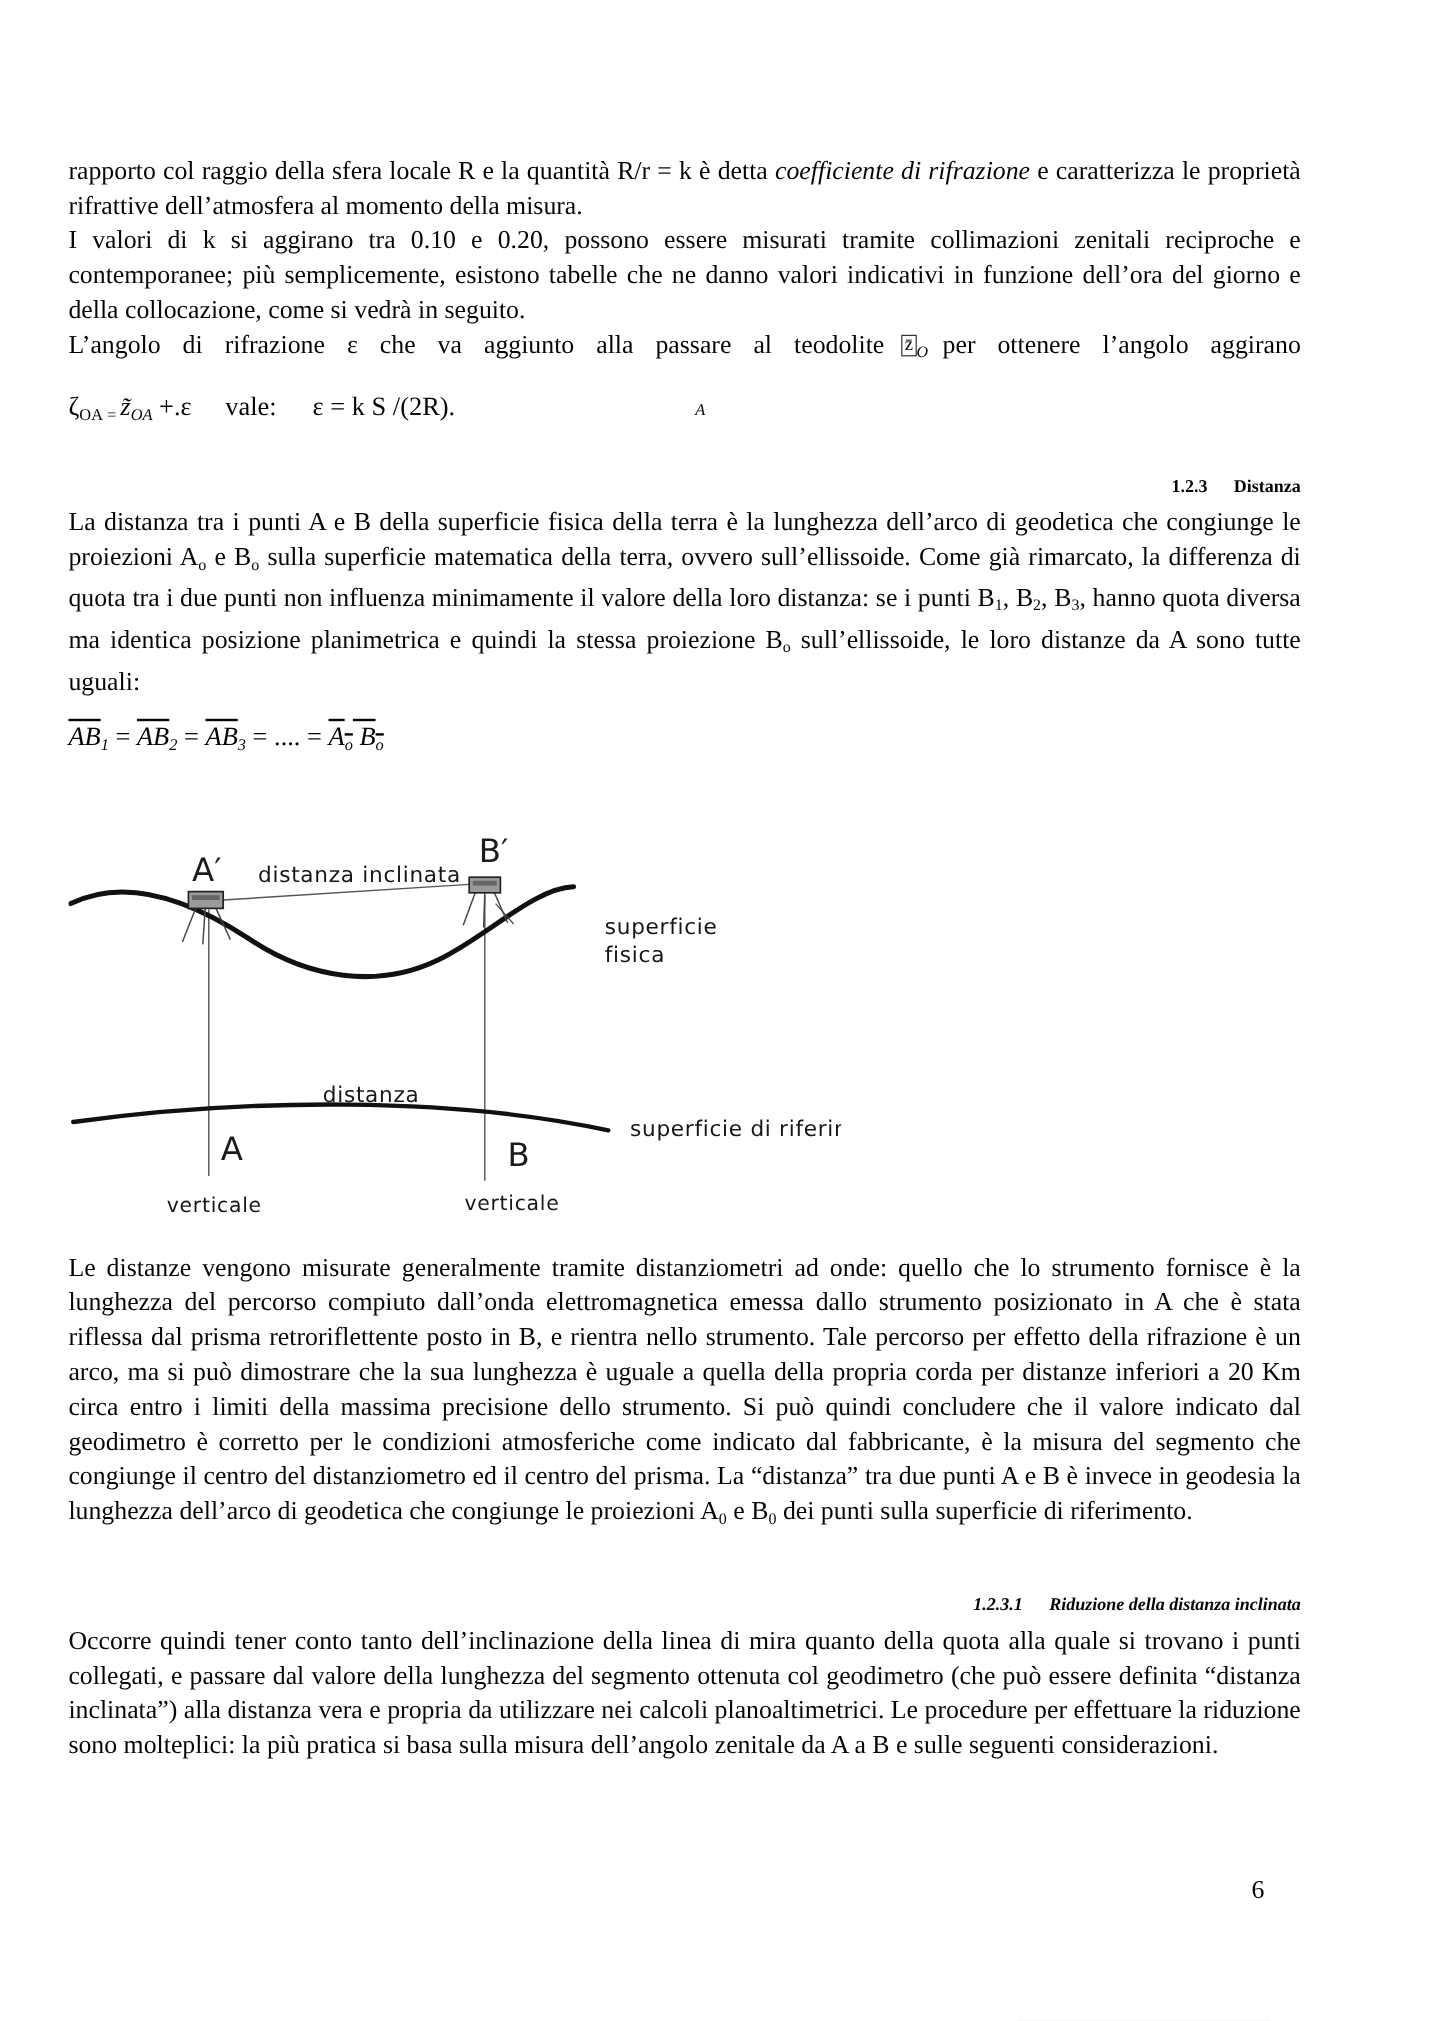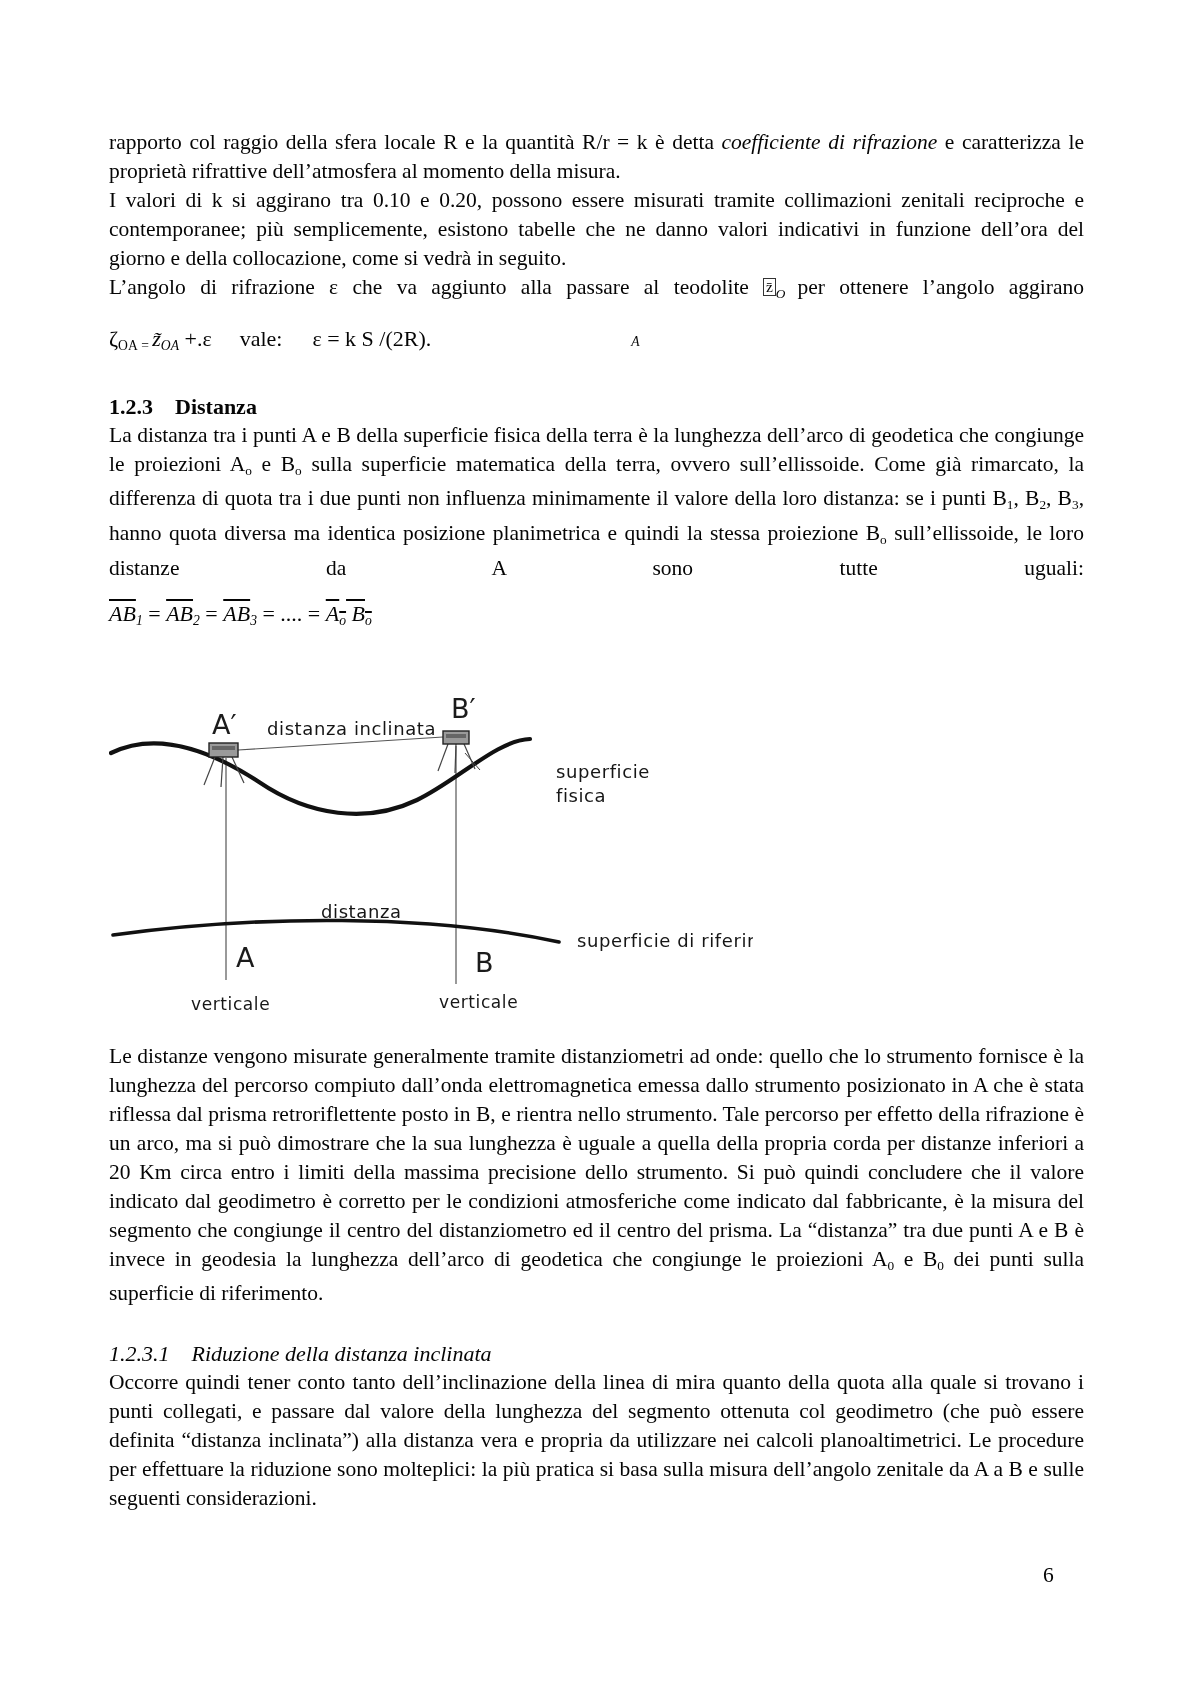--- a/index.html
+++ b/index.html
@@ -11,7 +11,7 @@
     font-family:"Liberation Serif", serif;
     color:#050505;
     box-sizing:border-box;
-    padding:128px 107px 0 109px;
+    padding:128px 107px 0 57px;
     overflow:hidden;
   }
   p.body-text{

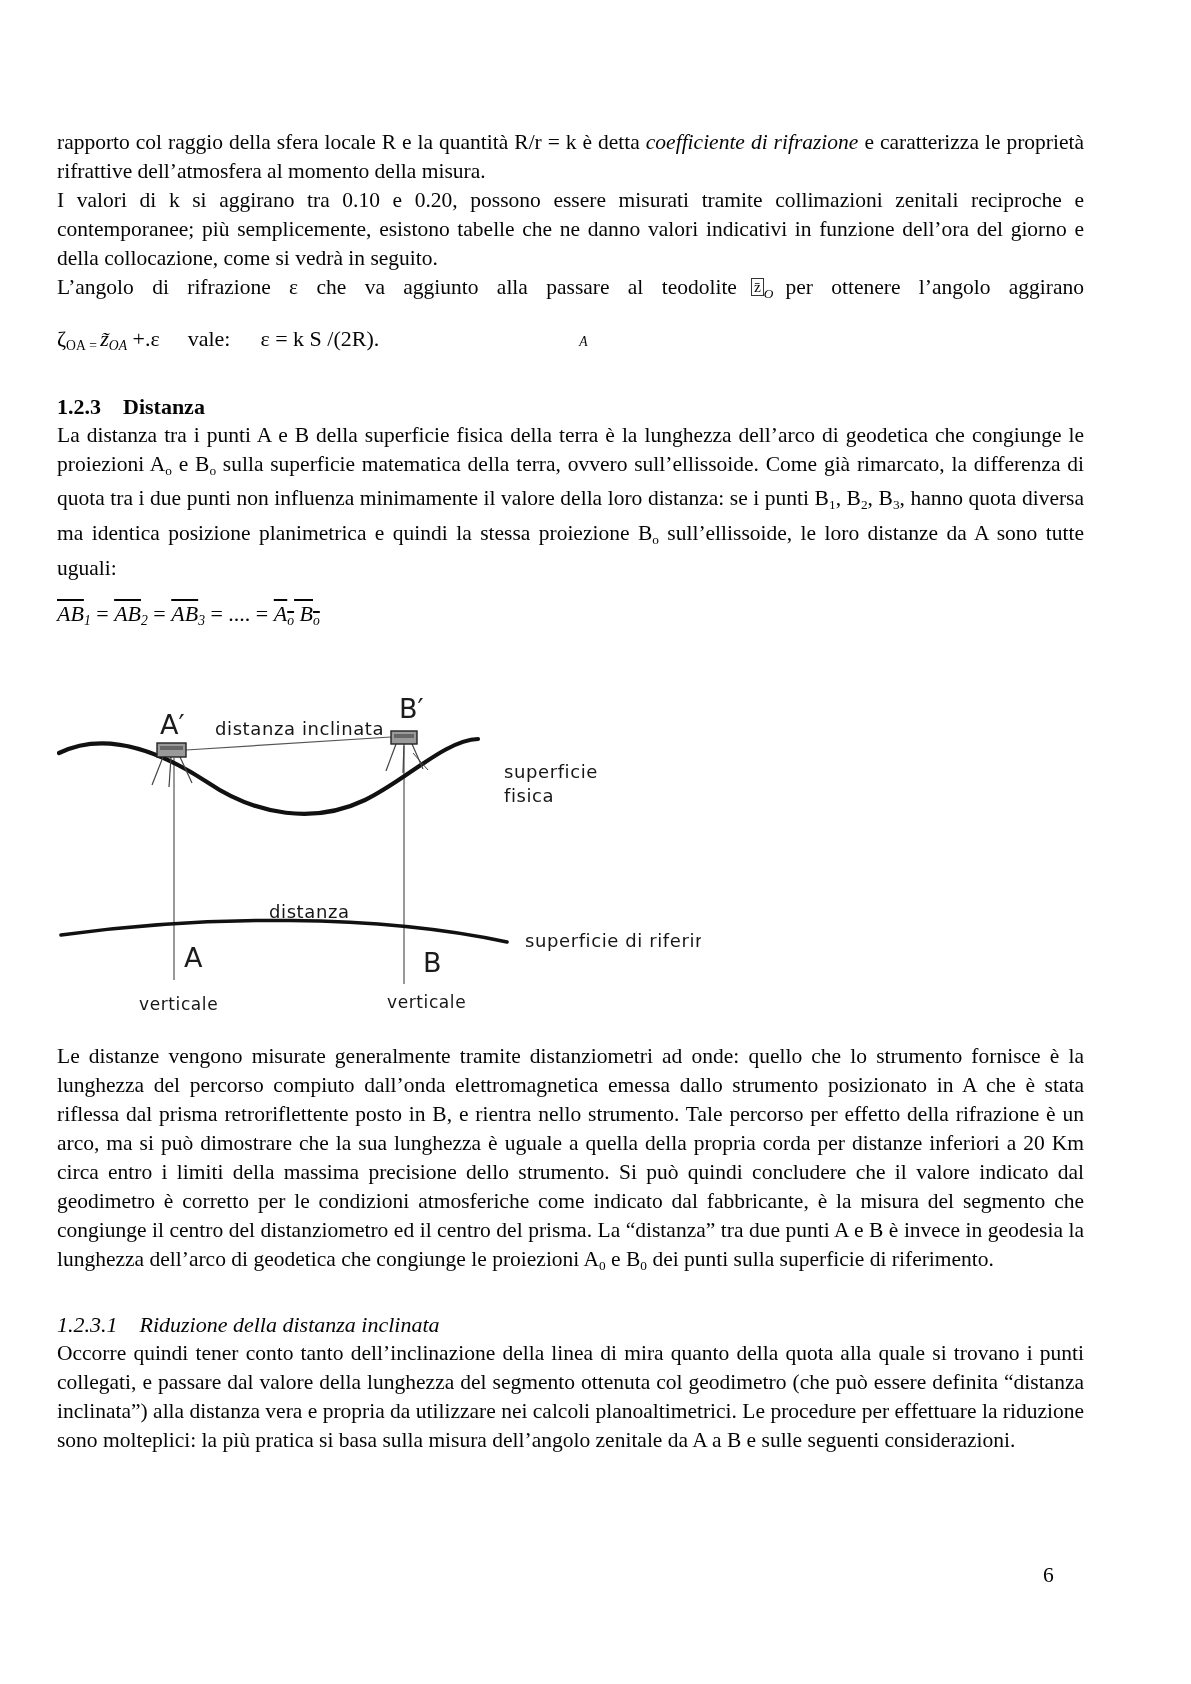--- a/index.html
+++ b/index.html
@@ -28,10 +28,11 @@
     white-space:nowrap;
   }
   .section-heading{
-    font-size:22px;
+    font-size:15px;
     line-height:29px;
     font-weight:bold;
     margin:27px 0 0 0;
+    text-align:right;
   }
   .section-heading.italic{
     font-style:italic;

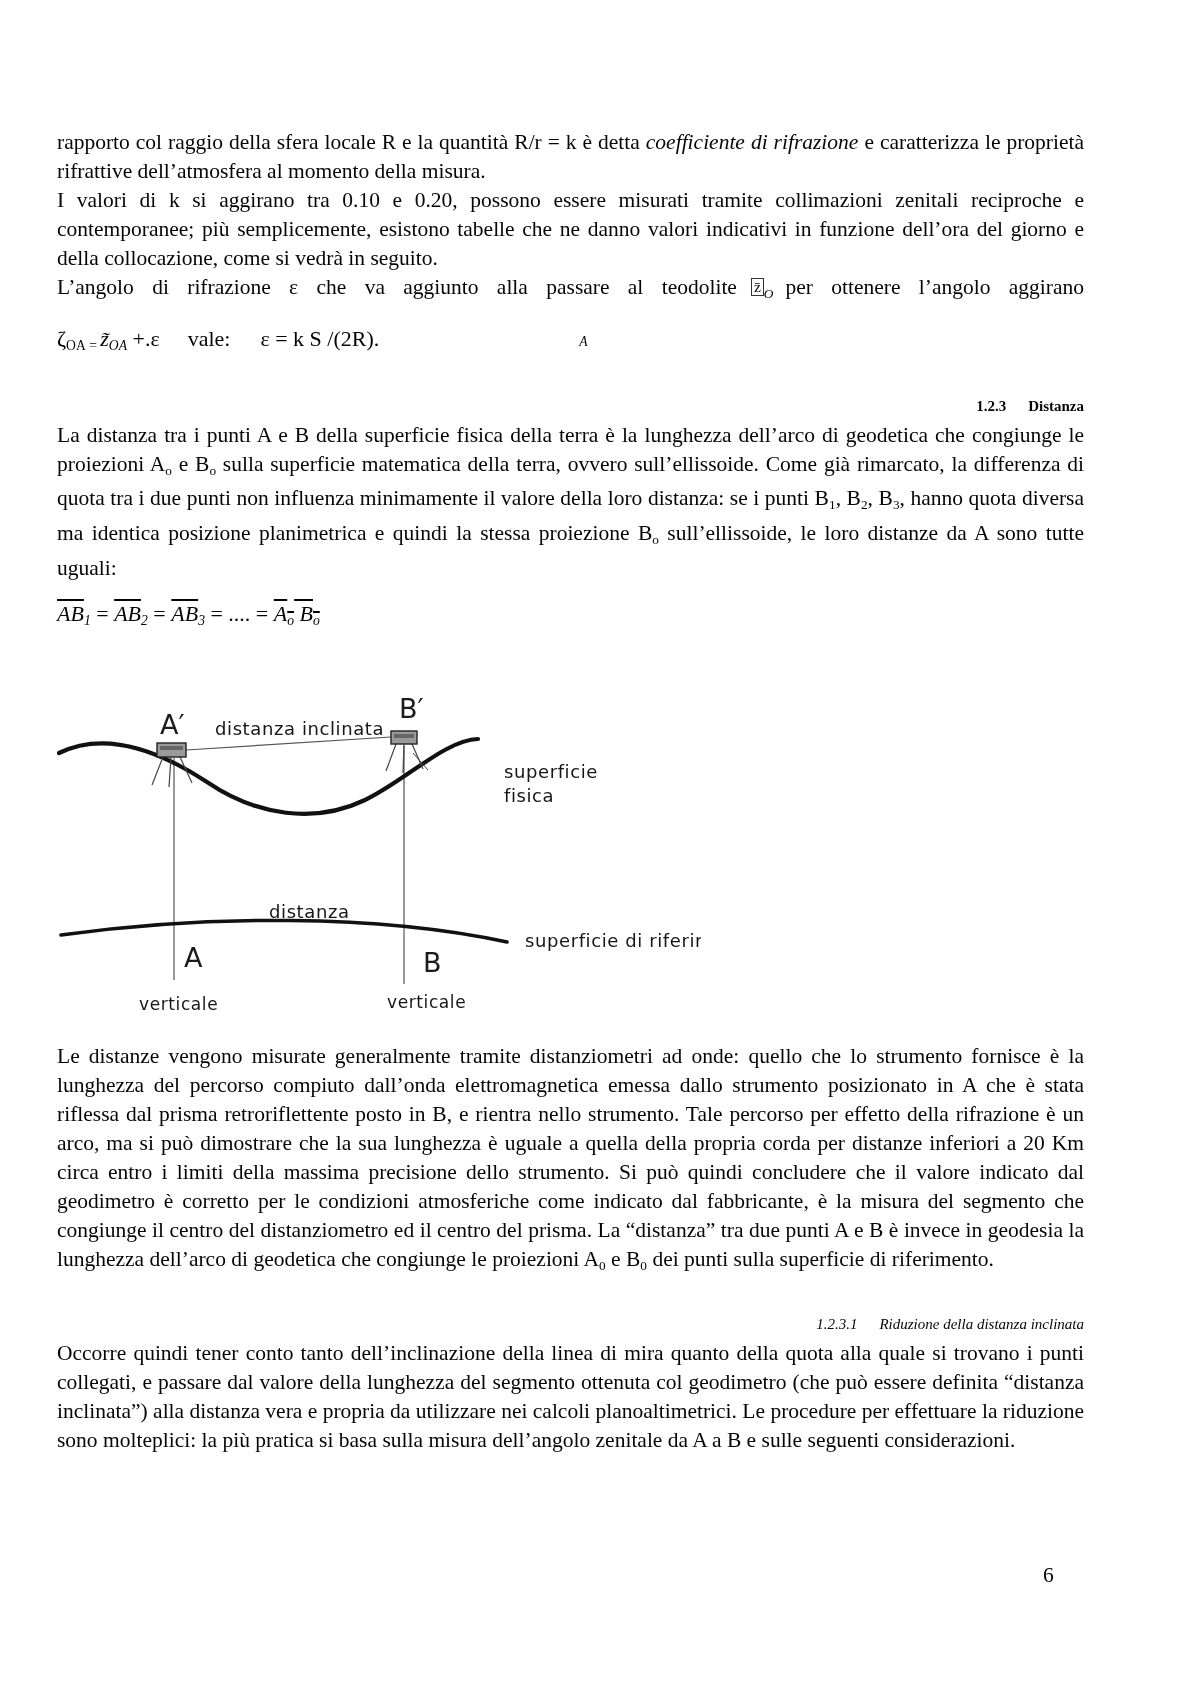--- a/index.html
+++ b/index.html
@@ -36,8 +36,8 @@
   }
   .section-heading.italic{
     font-style:italic;
-    font-weight:normal;
-    margin-top:31px;
+    font-weight:bold;
+    margin-top:45px;
   }
   .heading-gap{display:inline-block;width:22px;}
   

